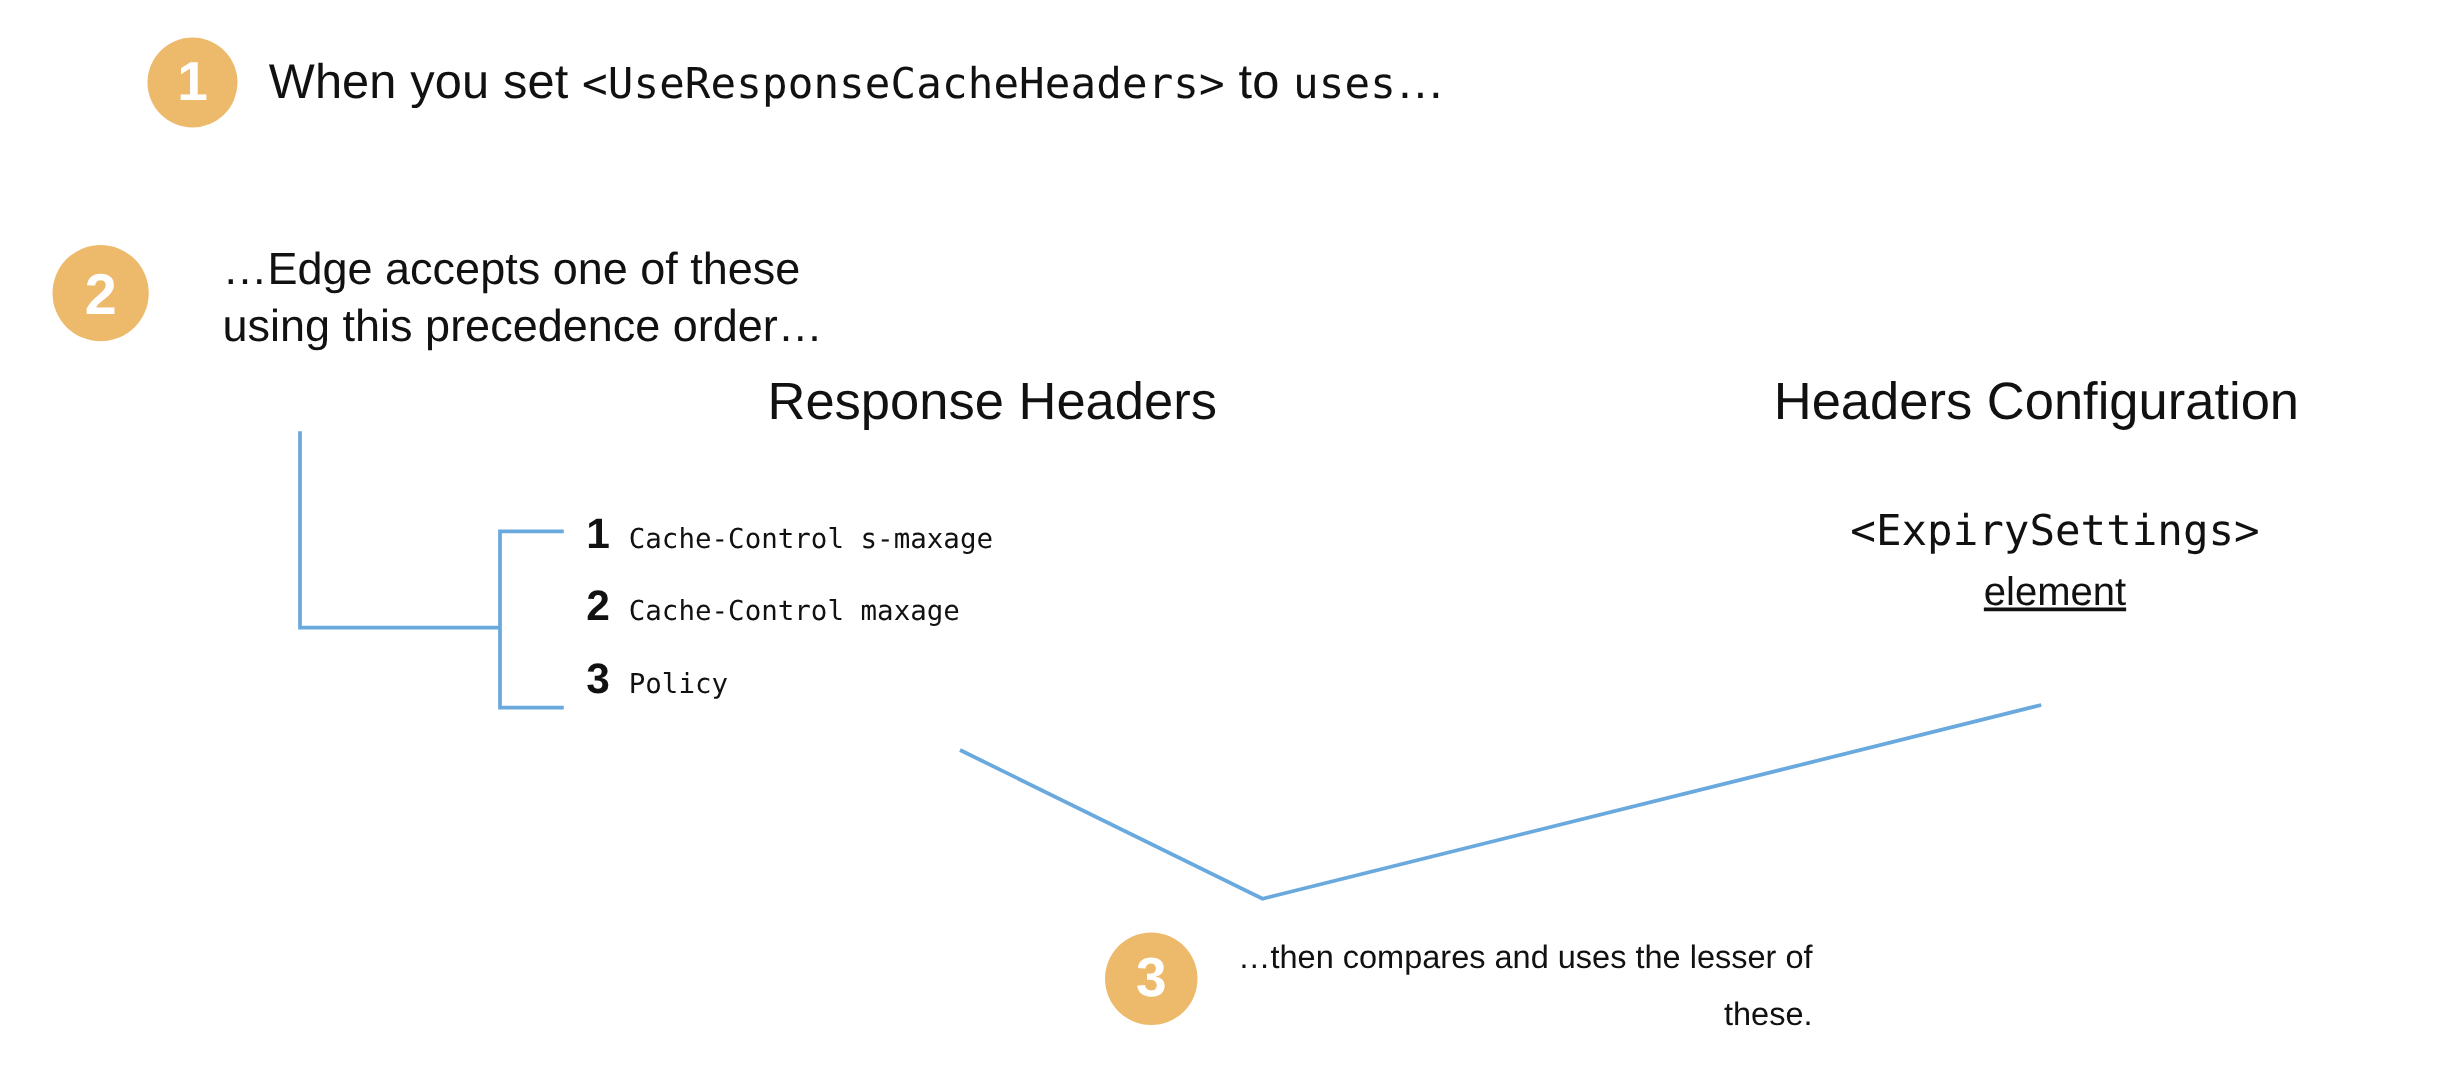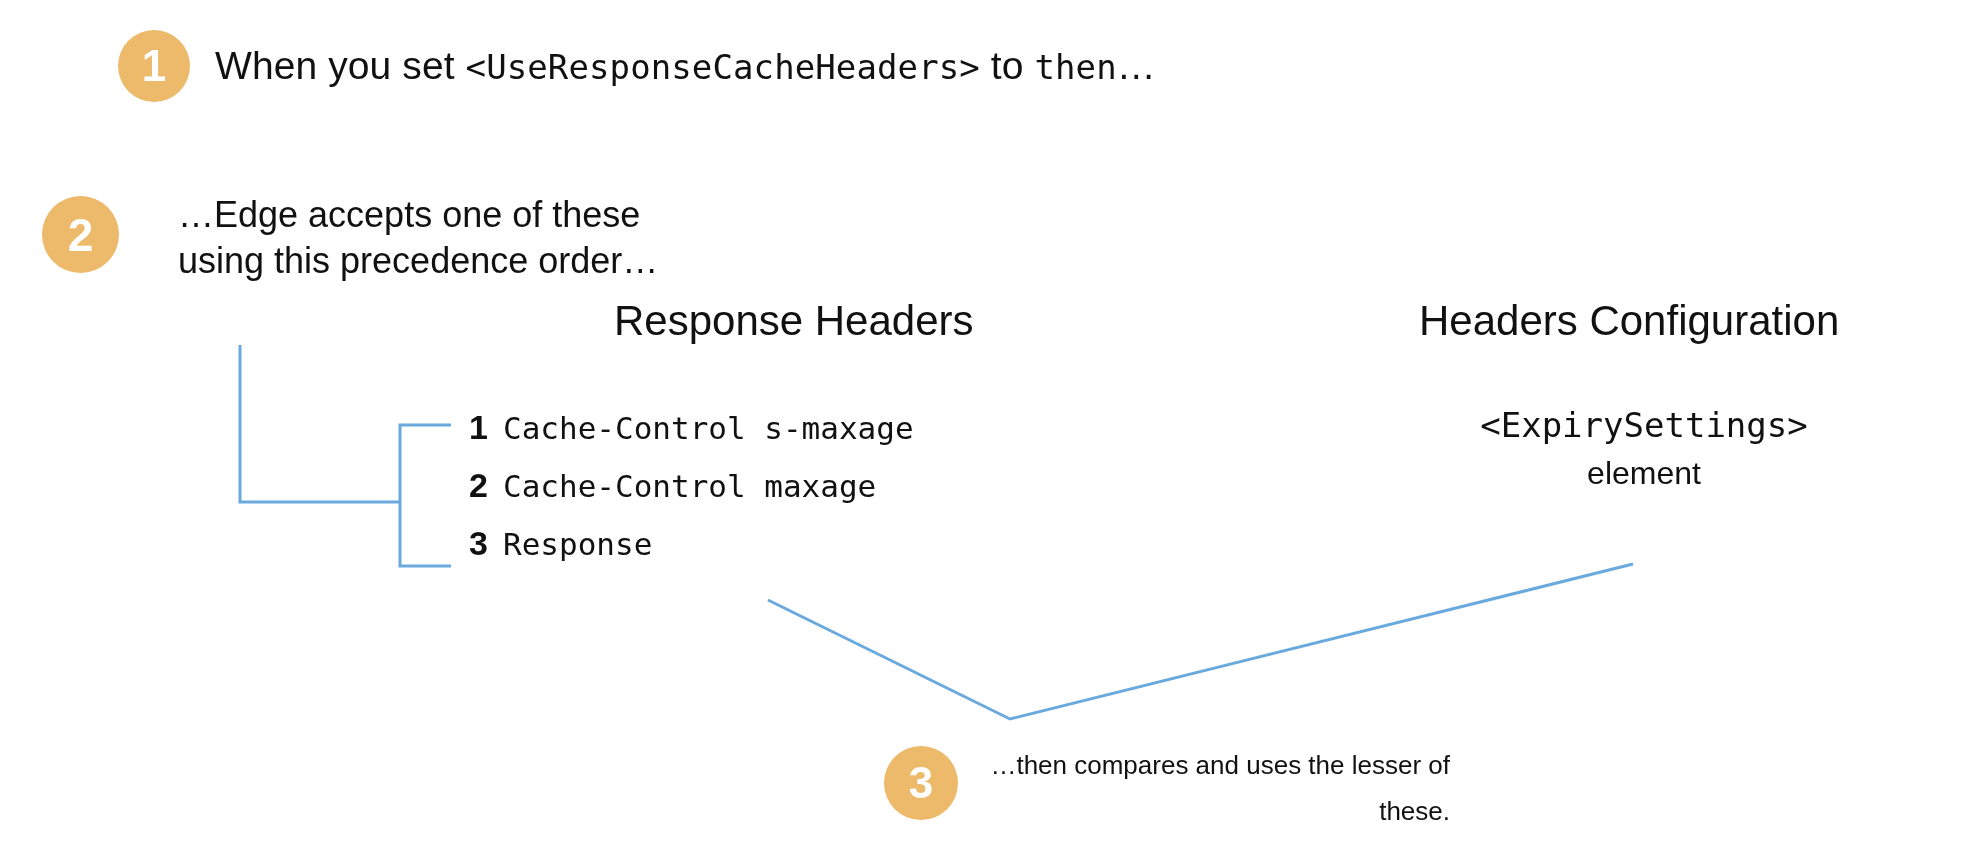--- a/index.html
+++ b/index.html
@@ -153,7 +153,7 @@
 
   <div class="badge badge-1">1</div>
   <div class="step1-text">
-    <span>When you set </span><span class="mono">&lt;UseResponseCacheHeaders&gt;</span><span> to </span><span class="mono">then</span><span>…</span>
+    <span>When you set </span><span class="mono">&lt;UseResponseCacheHeaders&gt;</span><span> to </span><span class="mono">uses</span><span>…</span>
   </div>
 
   <div class="badge badge-2">2</div>

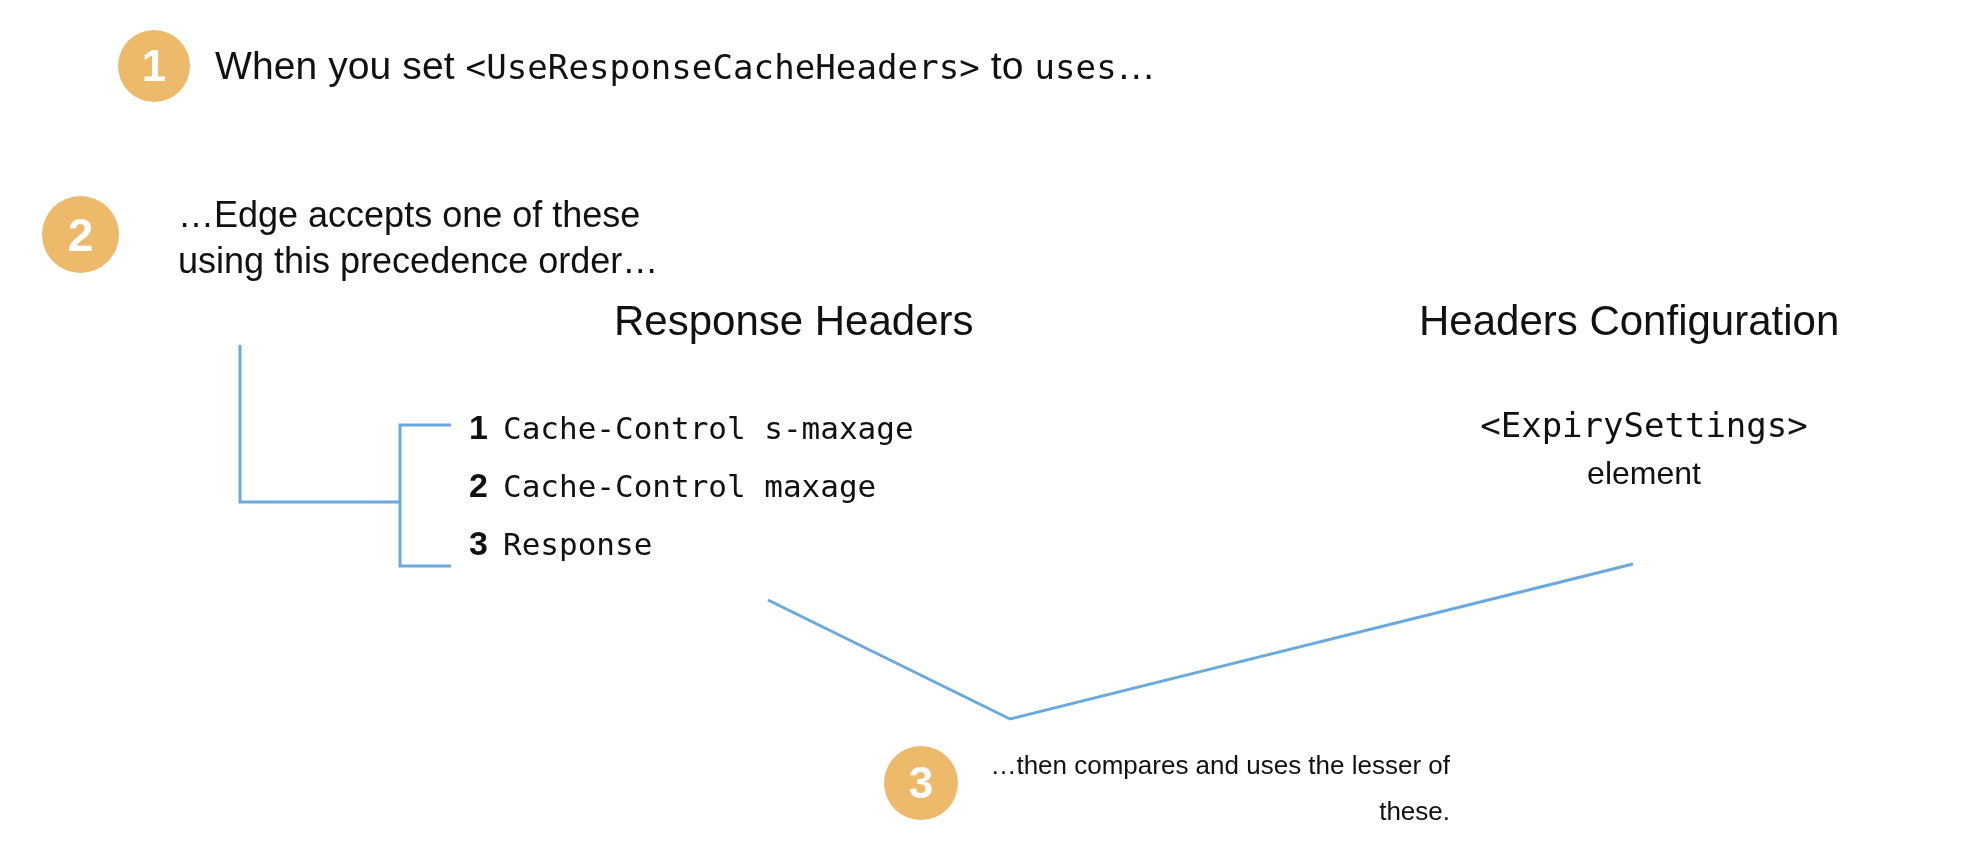--- a/index.html
+++ b/index.html
@@ -108,7 +108,7 @@
   }
   .hdr-name {
     font-family: "DejaVu Sans Mono", "Liberation Mono", monospace;
-    font-size: 31px;
+    font-size: 22px;
     letter-spacing: 0px;
   }
   .policy-block {

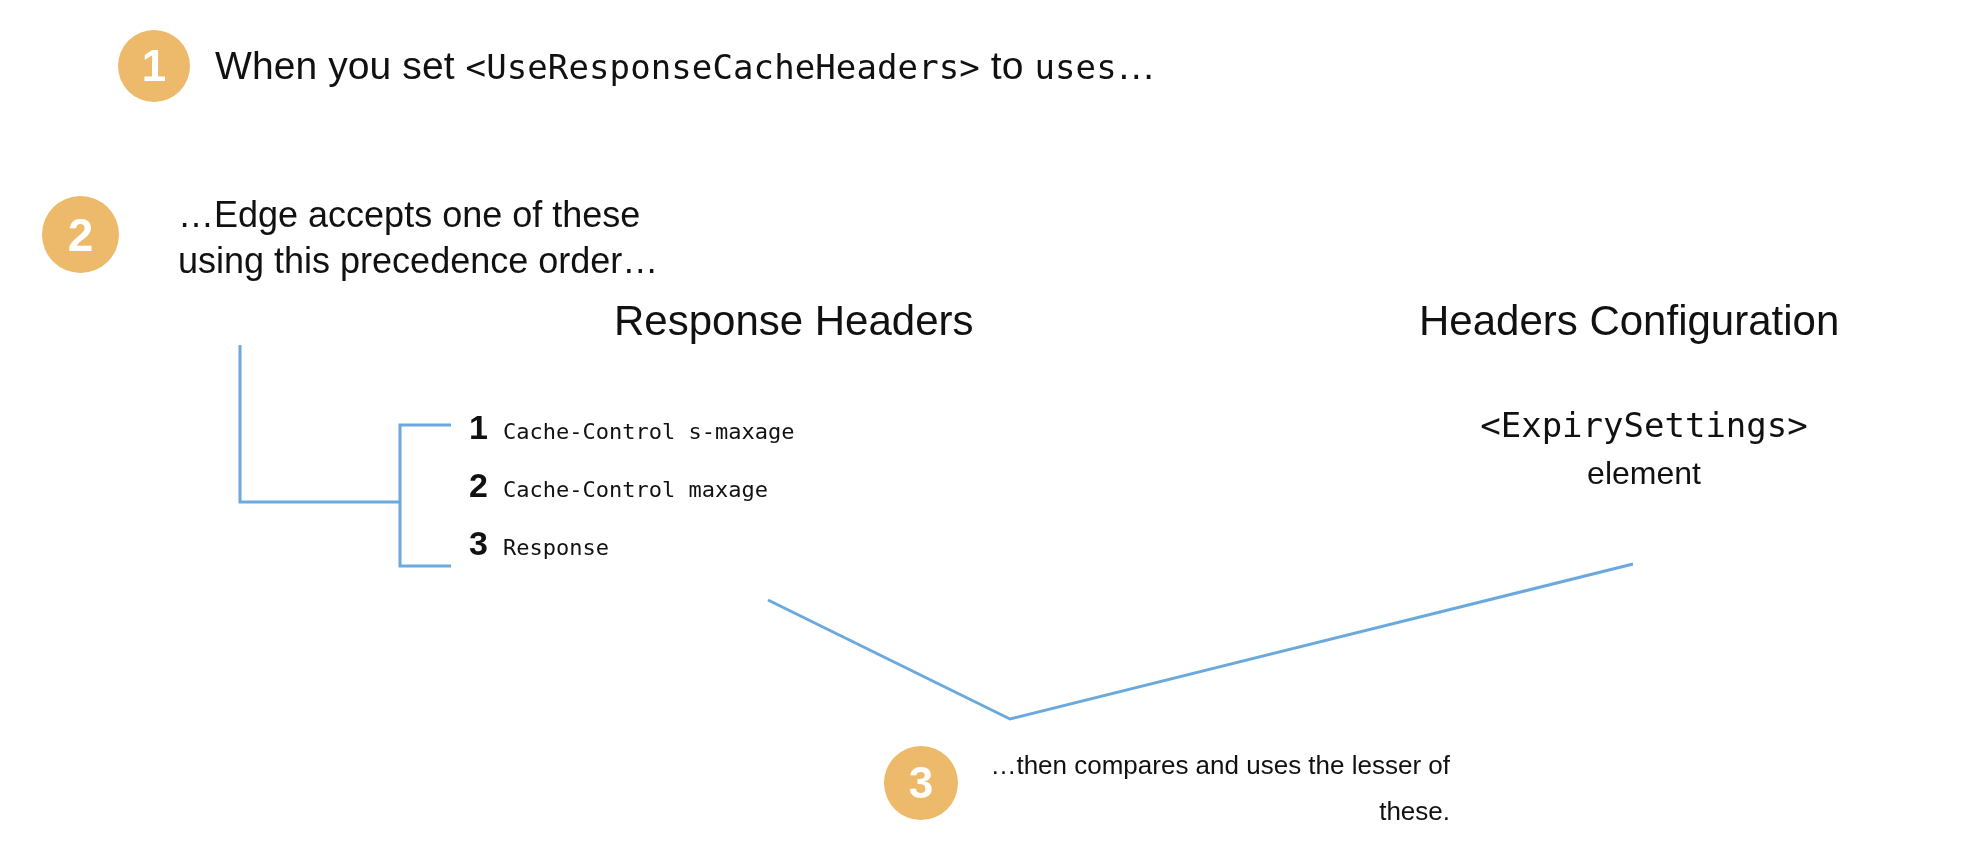--- a/index.html
+++ b/index.html
@@ -126,6 +126,7 @@
   .policy-sub {
     font-size: 32px;
     margin-top: 10px;
+    text-decoration: underline;
   }
   .step3-text {
     position: absolute;

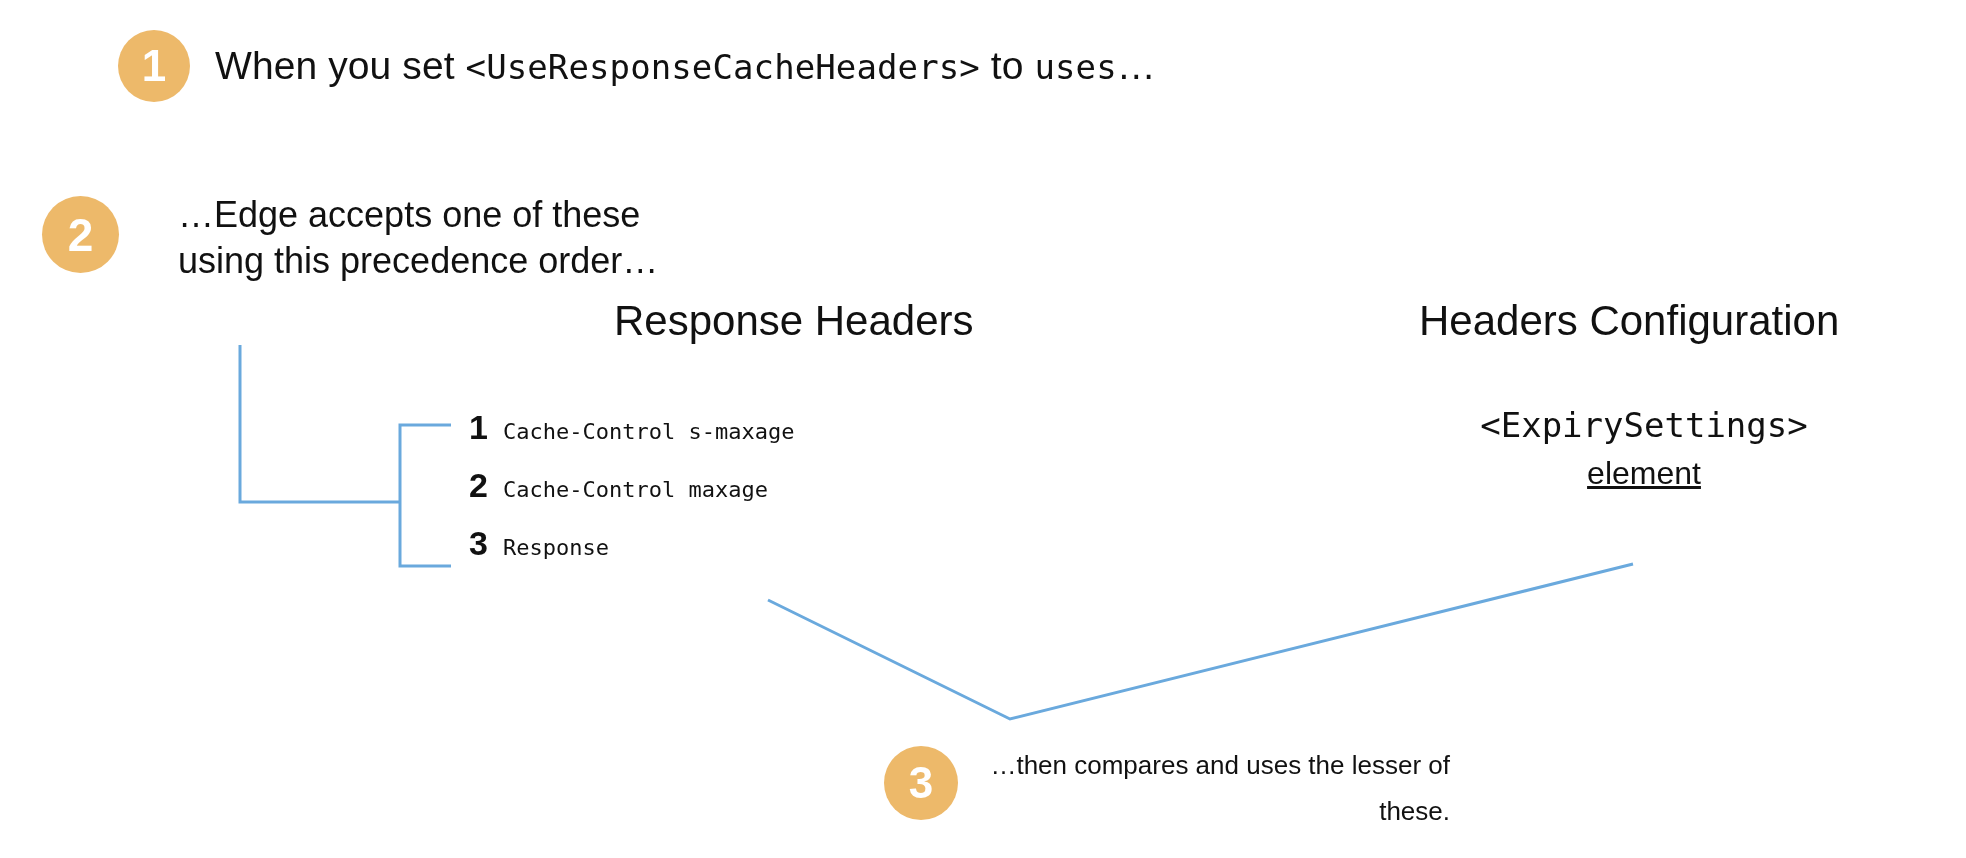--- a/index.html
+++ b/index.html
@@ -174,7 +174,7 @@
     </div>
     <div class="headers-row">
       <span class="hdr-num">3</span>
-      <span class="hdr-name">Response</span>
+      <span class="hdr-name">Policy</span>
     </div>
   </div>
 

